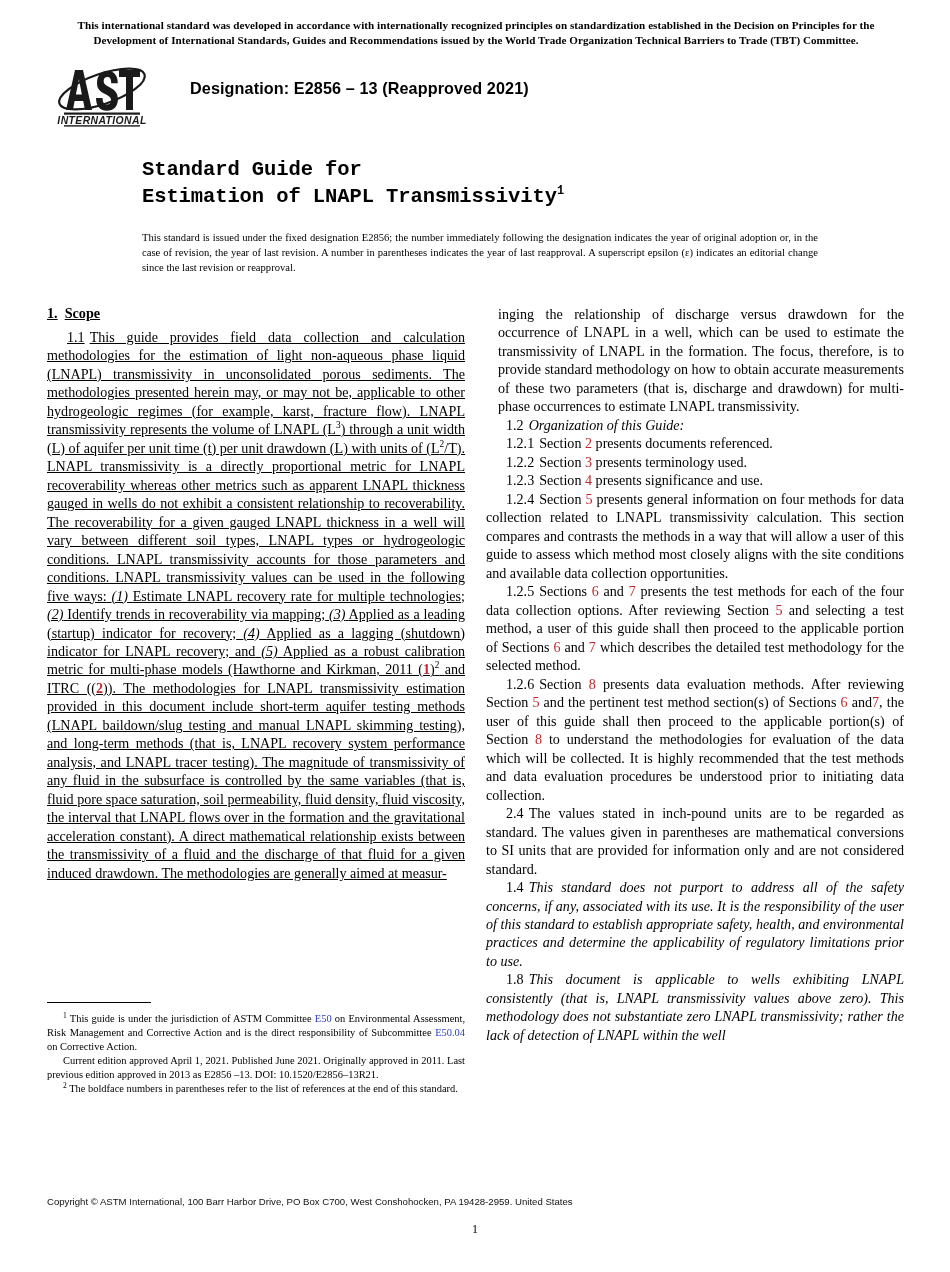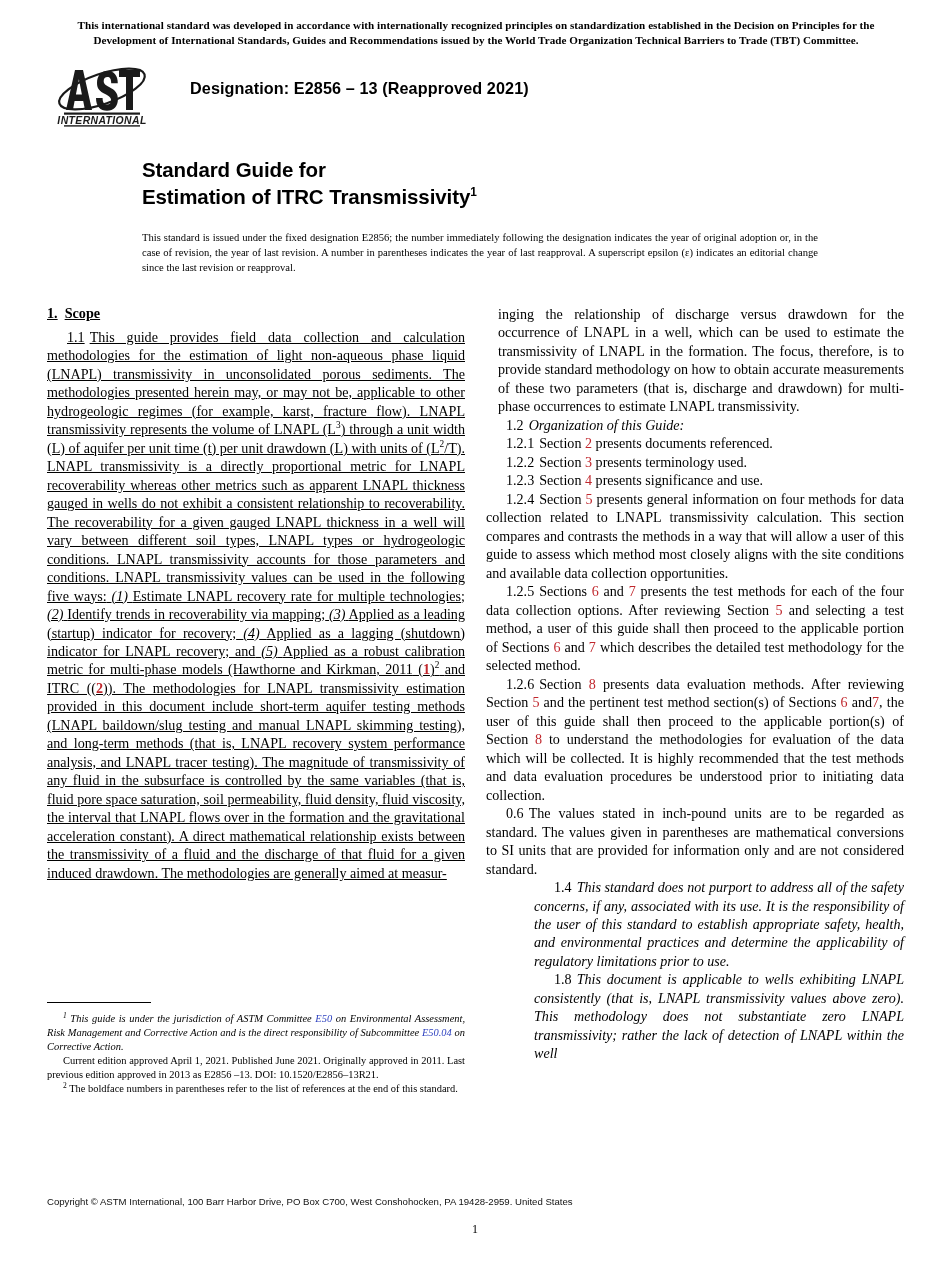--- a/index.html
+++ b/index.html
@@ -69,7 +69,7 @@
     left: 142px;
     top: 157px;
     width: 700px;
-    font-family: Liberation Sans, sans-serif;
+    font-family: Liberation Mono, monospace;
     font-size: 20.5px;
     font-weight: bold;
     line-height: 1.30;

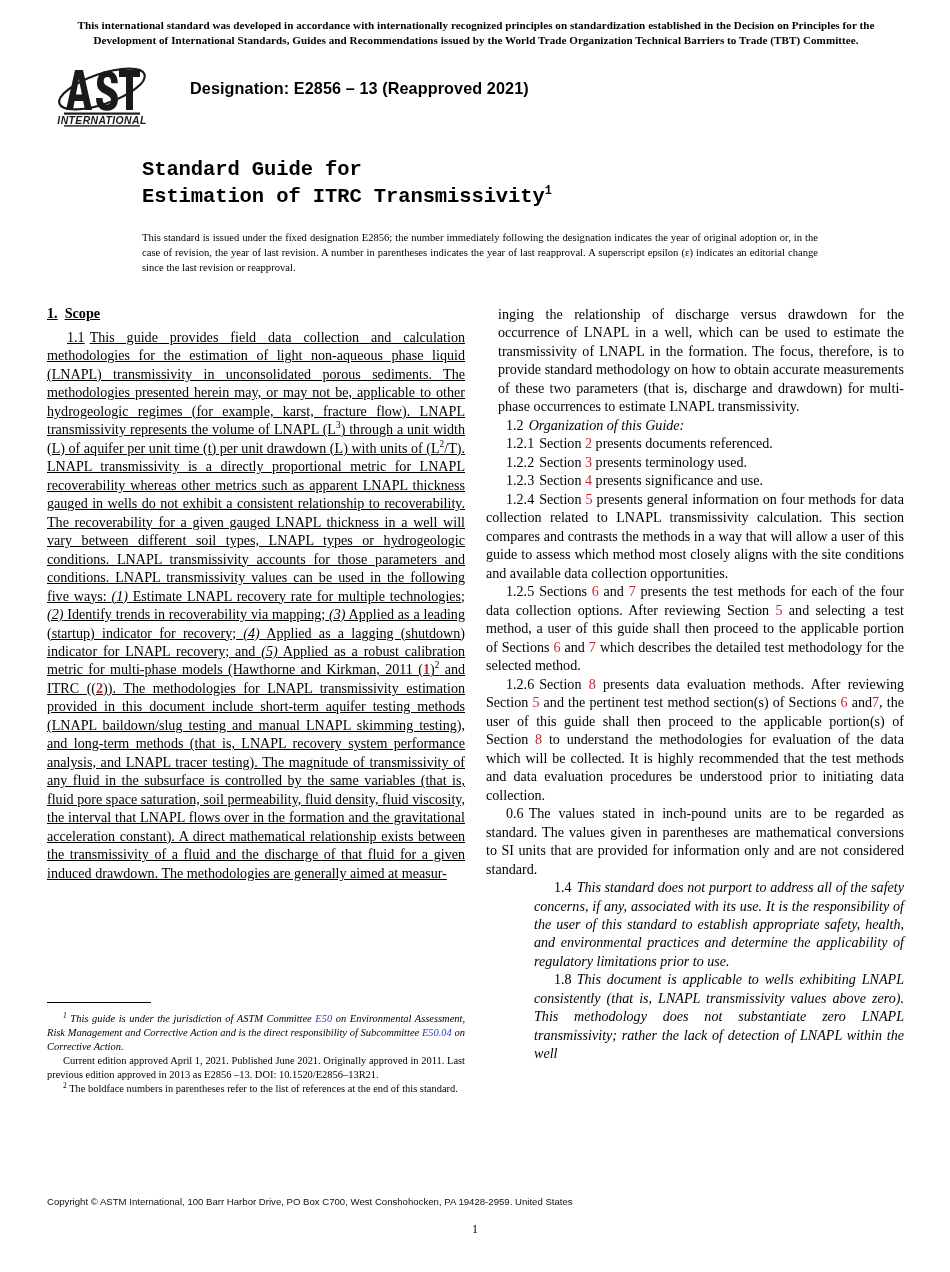--- a/index.html
+++ b/index.html
@@ -222,7 +222,7 @@
 
   <div class="title-block">
     <div>Standard Guide for</div>
-    <div><span>Estimation of ITRC Transmissivity</span><sup>1</sup></div>
+    <div><span>Estimation of LNAPL Transmissivity</span><sup>1</sup></div>
   </div>
 
   <div class="issuance">This standard is issued under the fixed designation E2856; the number immediately following the designation indicates the year of original adoption or, in the case of revision, the year of last revision. A number in parentheses indicates the year of last reapproval. A superscript epsilon (ε) indicates an editorial change since the last revision or reapproval.</div>

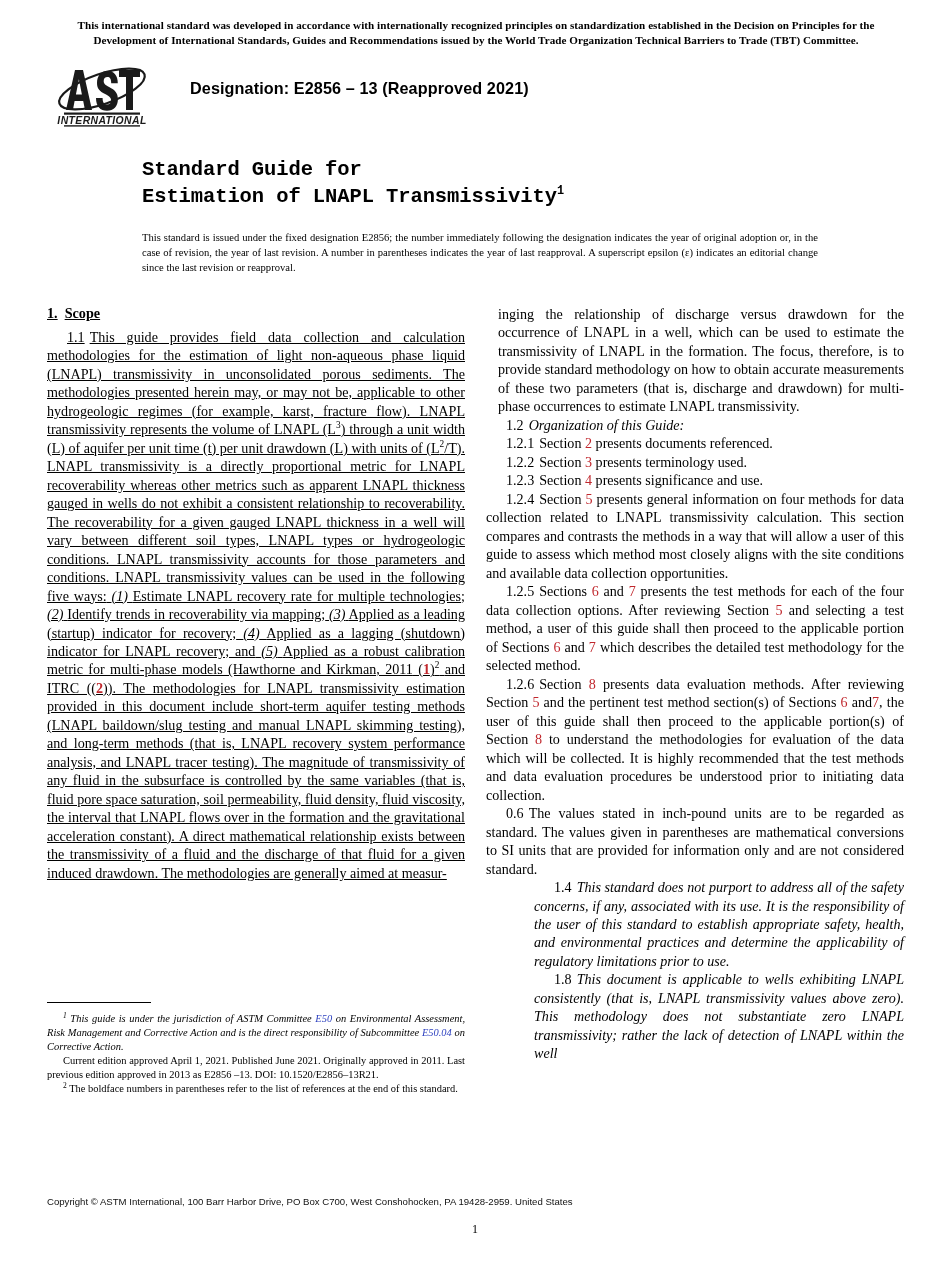--- a/index.html
+++ b/index.html
@@ -260,7 +260,7 @@
 
     <p class="para"><span class="lnum">1.2.6</span><span class="lnum-sp"></span><span>Section</span> <span class="xref">8</span> <span>presents data evaluation methods. After reviewing Section</span> <span class="xref">5</span> <span>and the pertinent test method section(s) of Sections</span> <span class="xref">6</span> <span>and</span><span class="xref">7</span><span>, the user of this guide shall then proceed to the applicable portion(s) of Section</span> <span class="xref">8</span> <span>to understand the methodologies for evaluation of the data which will be collected. It is highly recommended that the test methods and data evaluation procedures be understood prior to initiating data collection.</span></p>
 
-    <p class="para gap"><span class="lnum">0.6</span><span class="lnum-sp"></span><span>The values stated in inch-pound units are to be regarded as standard. The values given in parentheses are mathematical conversions to SI units that are provided for information only and are not considered standard.</span></p>
+    <p class="para gap"><span class="lnum">2.4</span><span class="lnum-sp"></span><span>The values stated in inch-pound units are to be regarded as standard. The values given in parentheses are mathematical conversions to SI units that are provided for information only and are not considered standard.</span></p>
 
     <p class="para gap italic"><span class="lnum" style="font-style:normal">1.4</span><span class="lnum-sp"></span><span>This standard does not purport to address all of the safety concerns, if any, associated with its use. It is the responsibility of the user of this standard to establish appropriate safety, health, and environmental practices and determine the applicability of regulatory limitations prior to use.</span></p>
 

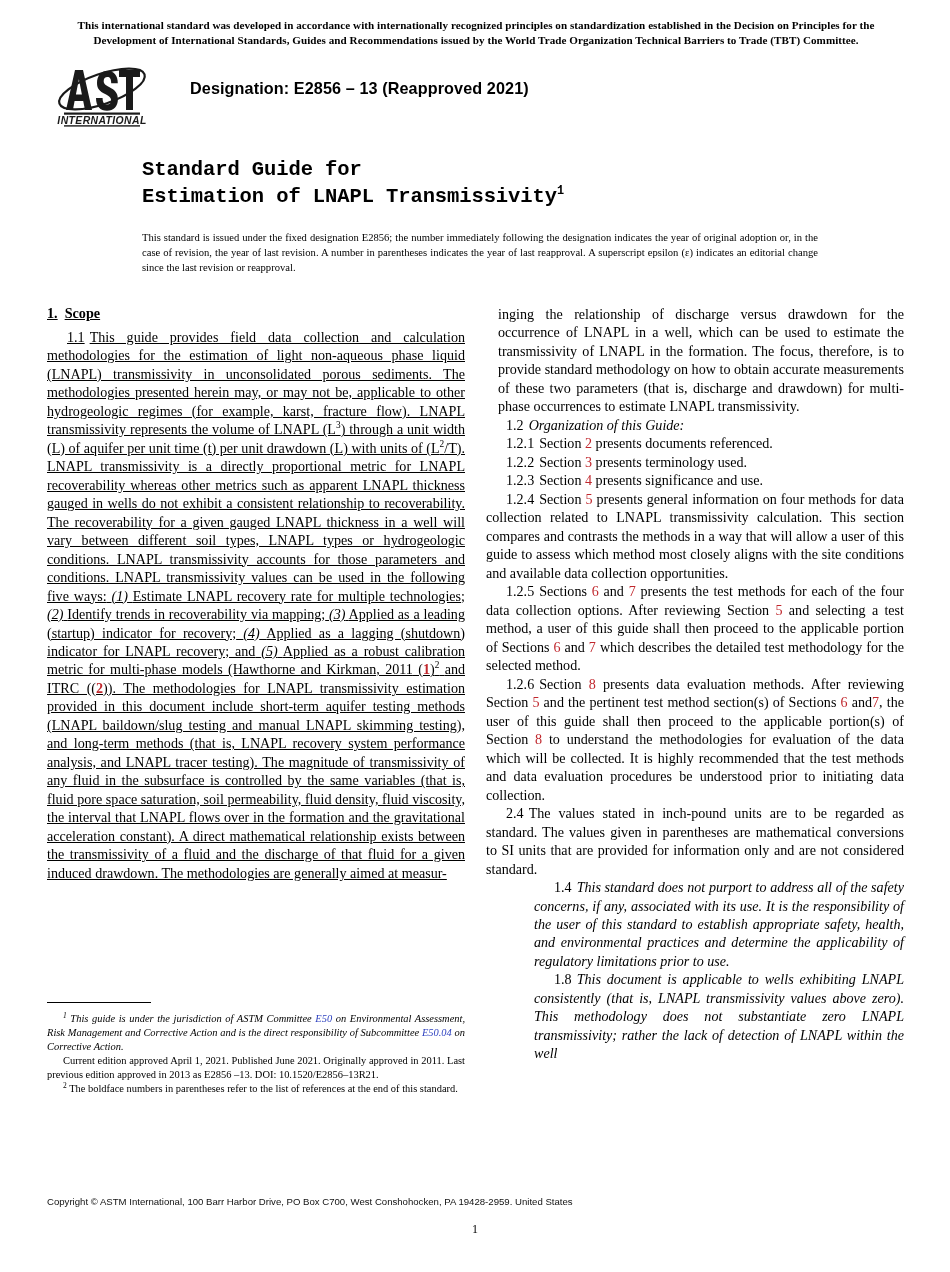--- a/index.html
+++ b/index.html
@@ -126,7 +126,7 @@
   p.para + p.para { margin-top: 0px; }
   p.gap { margin-top: 12.5px; }
   p.noindent { text-indent: 0; margin-left: 12px; }
-  p.italic { font-style: italic; margin-left: 48px; }
+  p.italic { font-style: italic; }
 
   .lnum { white-space: nowrap; }
   .lnum-sp { display: inline-block; width: 5px; }

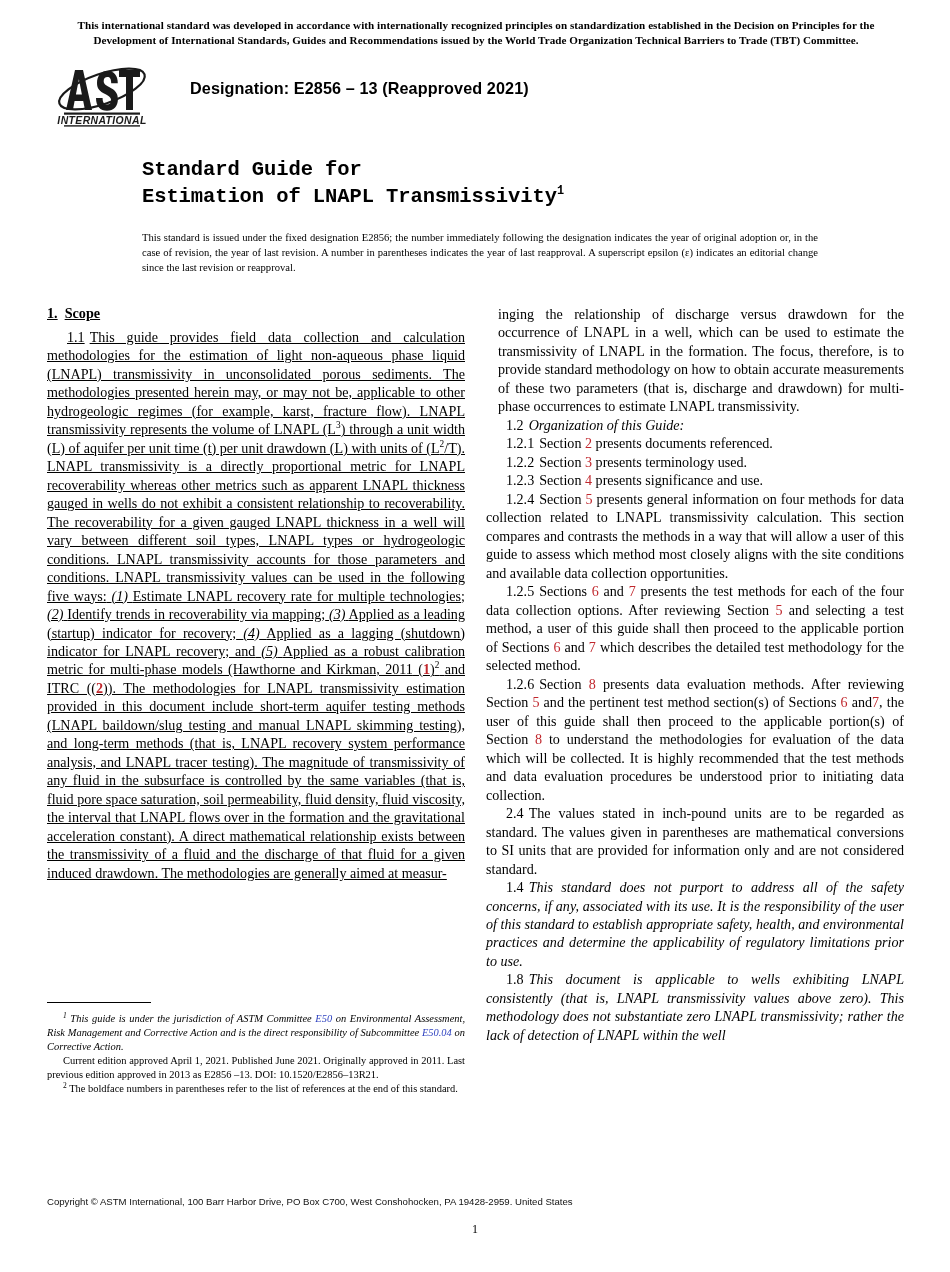--- a/index.html
+++ b/index.html
@@ -164,7 +164,7 @@
     text-indent: 16px;
     text-align: justify;
   }
-  .footnotes p.fn-first { text-indent: 16px; font-style: italic; }
+  .footnotes p.fn-first { text-indent: 16px; }
   .footnotes sup { font-size: 0.72em; vertical-align: super; line-height: 0; }
 
   

